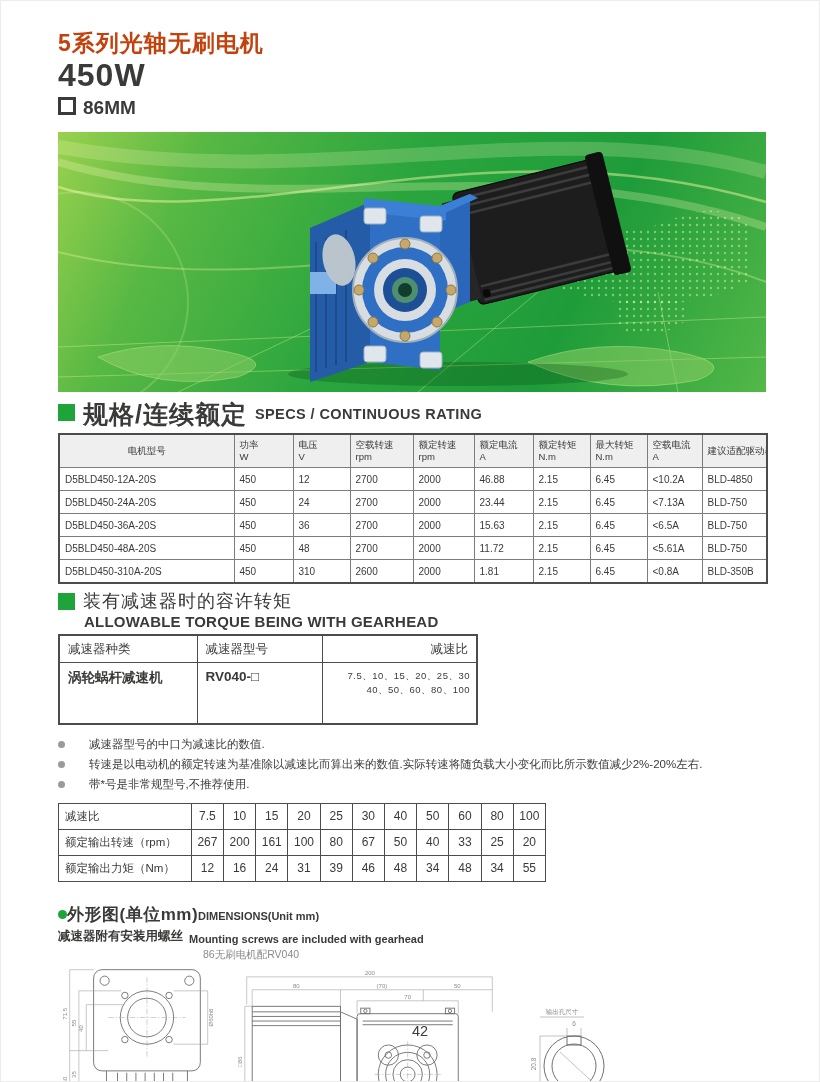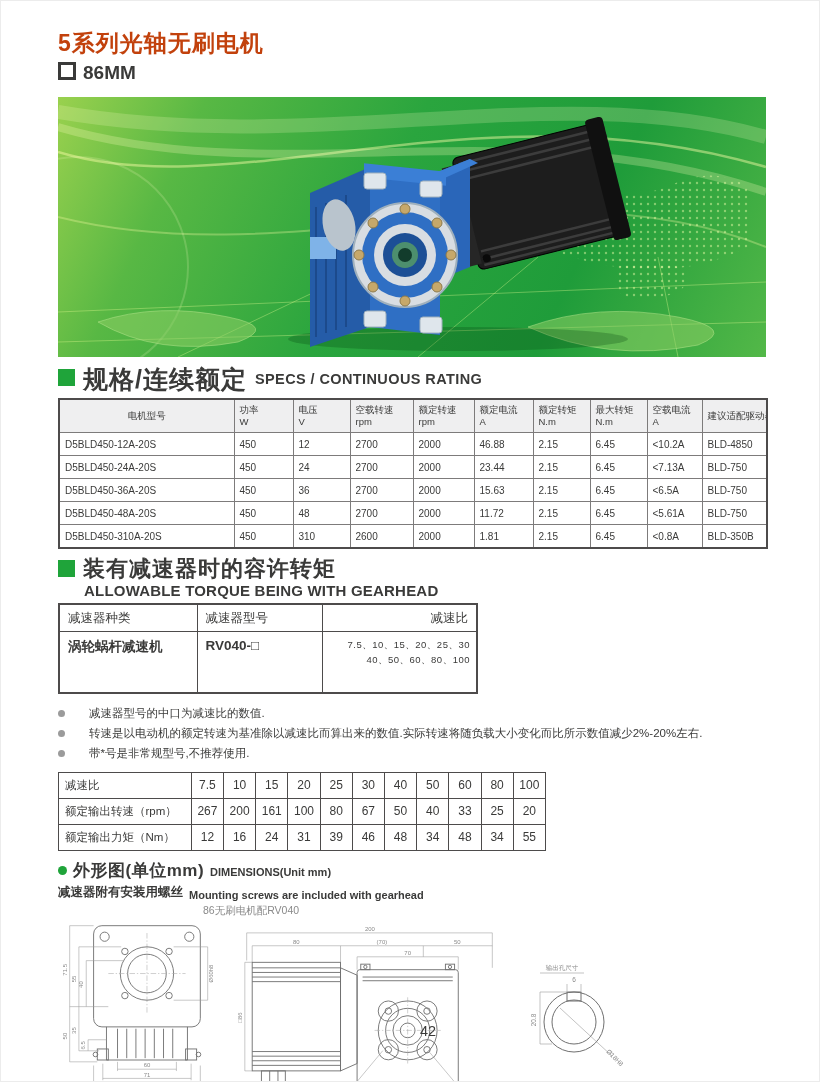--- a/index.html
+++ b/index.html
@@ -75,6 +75,7 @@
   <div class="content">
 
     <div class="title-cn">5系列光轴无刷电机</div>
+    <div class="title-power">450W</div>
     <div class="title-frame">
       <span class="sq"></span>
       <span>86MM</span>

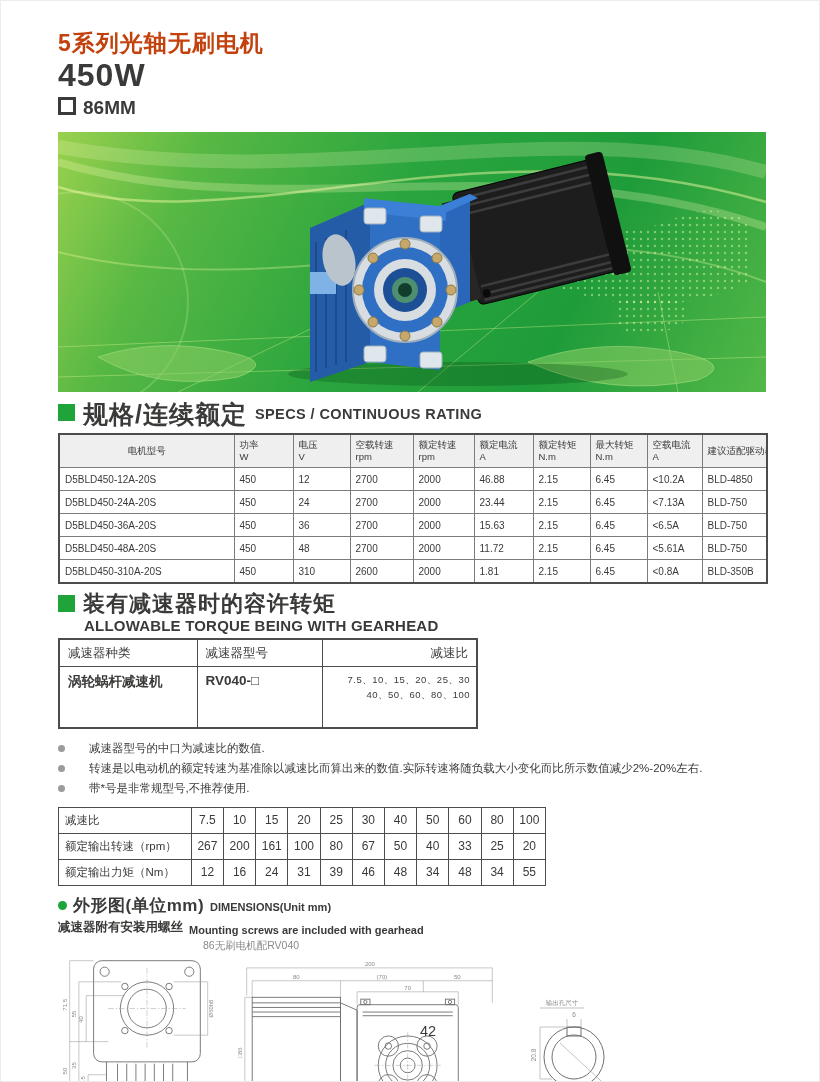--- a/index.html
+++ b/index.html
@@ -25,7 +25,7 @@
   .sec-en{font-size:14.5px;font-weight:bold;margin-bottom:2px;letter-spacing:.4px;}
   .sec2{display:flex;align-items:center;gap:8px;margin-top:8px;}
   .sec2 .sec-sq{margin-bottom:0;}
-  .sec2-cn{font-size:22px;font-weight:bold;letter-spacing:1px;line-height:1.05;}
+  .sec2-cn{font-size:18px;font-weight:normal;letter-spacing:1px;line-height:1.05;}
   .sec2-en{font-size:15px;font-weight:bold;margin-left:26px;margin-top:2px;letter-spacing:.2px;}
 
   

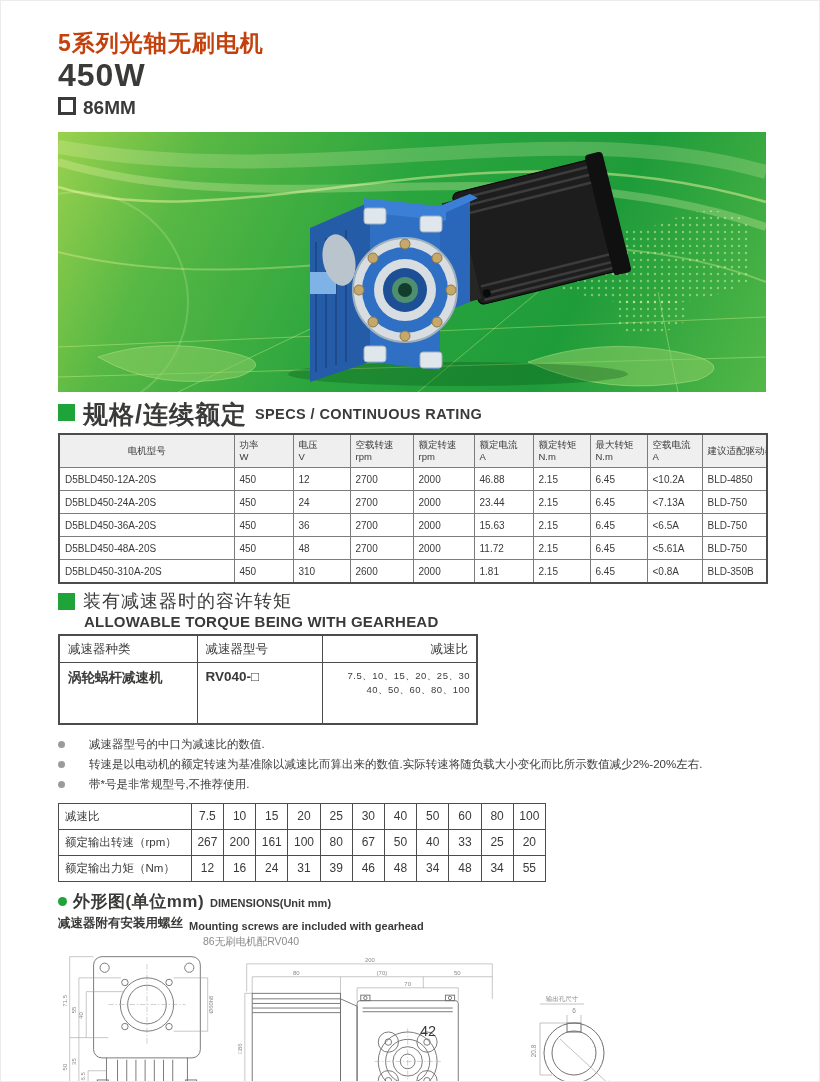--- a/index.html
+++ b/index.html
@@ -54,7 +54,7 @@
   .t3 td.lbl{text-align:left;padding-left:6px;font-size:11.5px;}
 
   
-  .dimhead{display:flex;align-items:baseline;gap:6px;margin-top:8px;}
+  .dimhead{display:flex;align-items:baseline;margin-top:21px;}
   .gdot{width:9px;height:9px;border-radius:50%;background:#1fa43a;align-self:center;flex:none;}
   .dim-cn{font-size:17px;font-weight:bold;letter-spacing:.5px;}
   .dim-en{font-size:11px;font-weight:bold;}

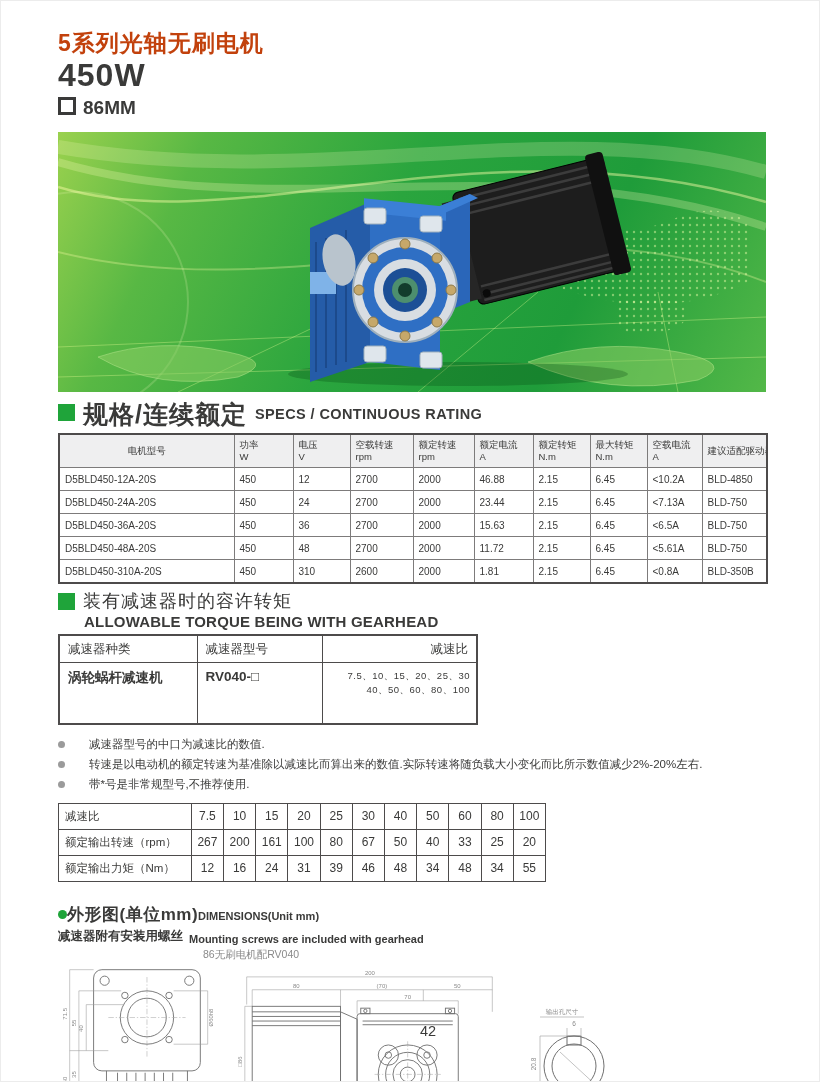--- a/index.html
+++ b/index.html
@@ -66,7 +66,7 @@
   .oline{stroke:#707070;stroke-width:1;fill:none;}
   .dline{stroke:#9a9a9a;stroke-width:.6;fill:none;}
   .cline{stroke:#9a9a9a;stroke-width:.5;stroke-dasharray:6 2 1.5 2;fill:none;}
-  .pageno{position:absolute;left:16px;top:1022px;width:708px;text-align:center;font-size:14.5px;color:#3a3a39;}
+  .pageno{position:absolute;left:8px;top:1022px;width:708px;text-align:center;font-size:14.5px;color:#3a3a39;}
 </style>
 </head>
 <body>

